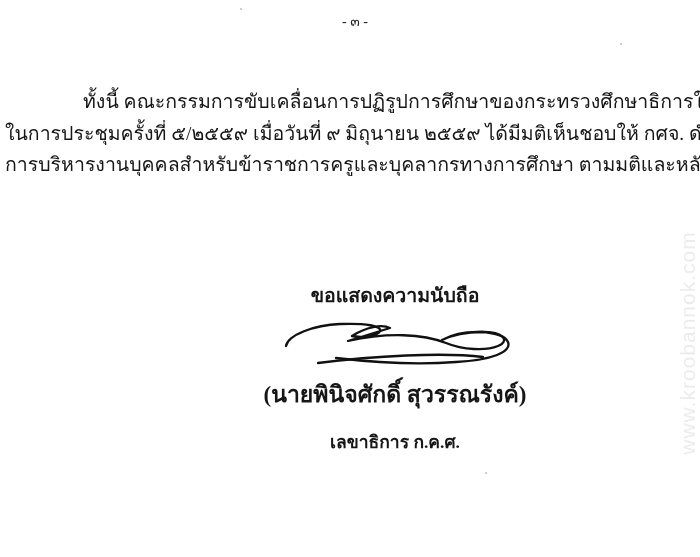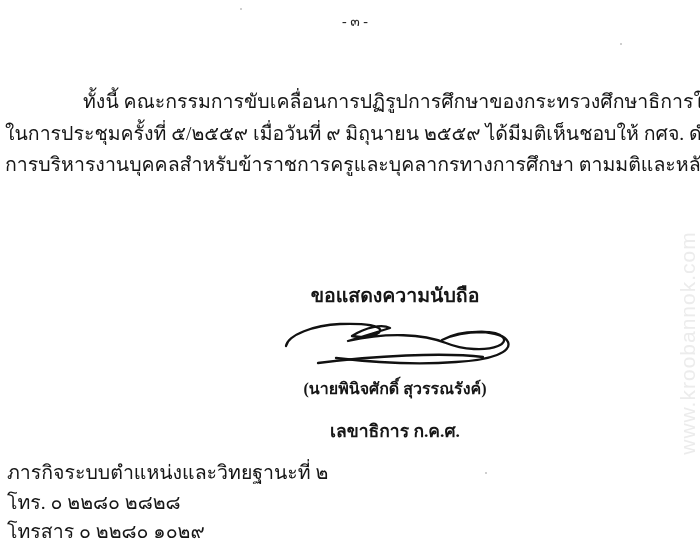--- a/index.html
+++ b/index.html
@@ -62,7 +62,7 @@
   .signer-name {
     margin-top: 2px;
     font-weight: bold;
-    font-size: 16px;
+    font-size: 23px;
     white-space: nowrap;
   }
   .signer-title {

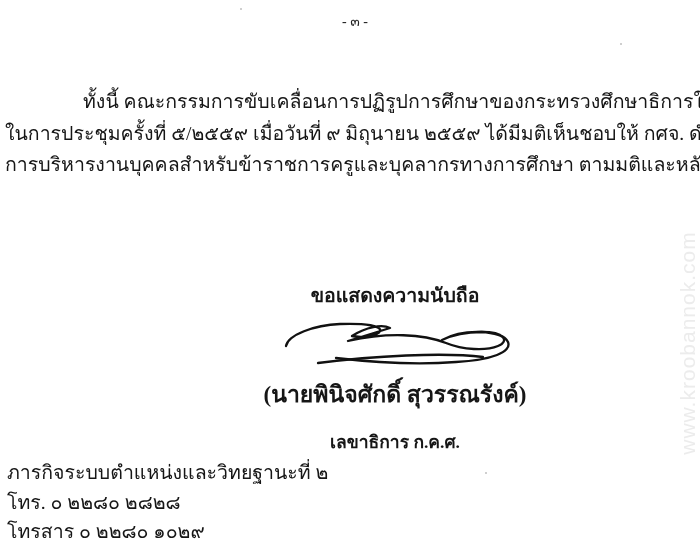--- a/index.html
+++ b/index.html
@@ -122,11 +122,6 @@
     <div class="signer-title">เลขาธิการ ก.ค.ศ.</div>
   </div>
 
-  <div class="footer-block">
-    <div>ภารกิจระบบตำแหน่งและวิทยฐานะที่ ๒</div>
-    <div>โทร. ๐ ๒๒๘๐ ๒๘๒๘</div>
-    <div>โทรสาร ๐ ๒๒๘๐ ๑๐๒๙</div>
-  </div>
 
   <div class="watermark">www.kroobannok.com</div>
 

